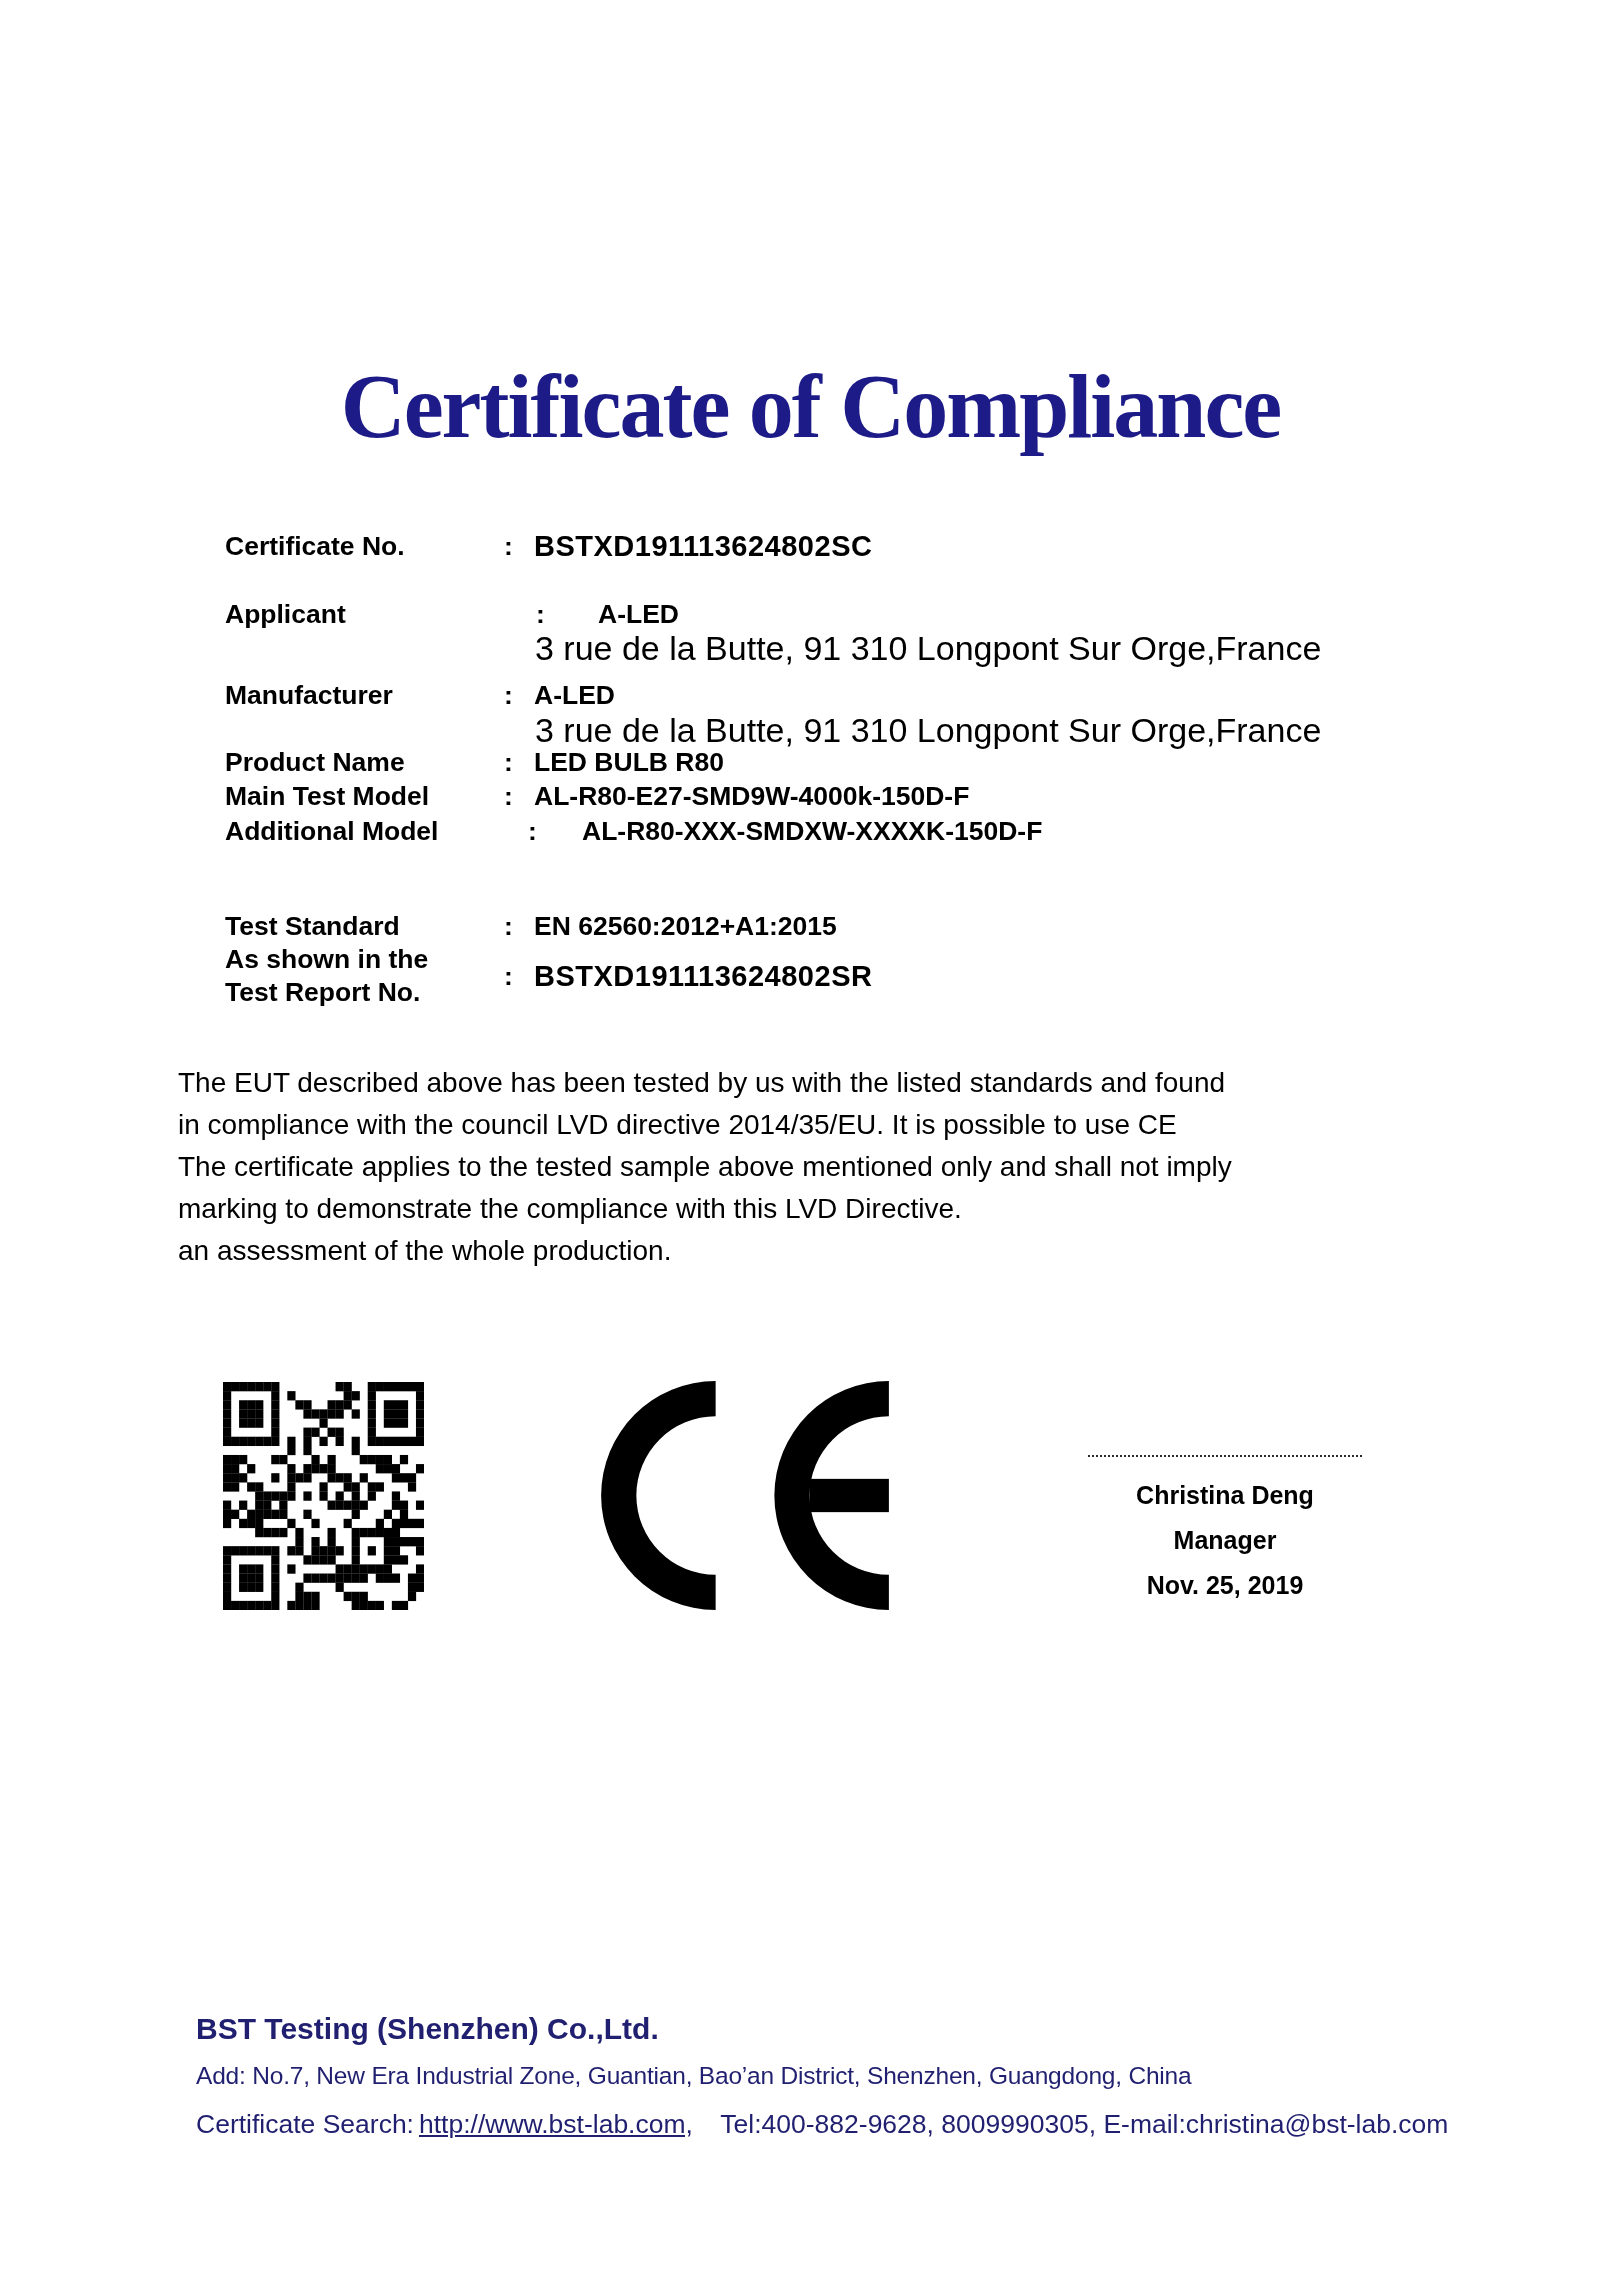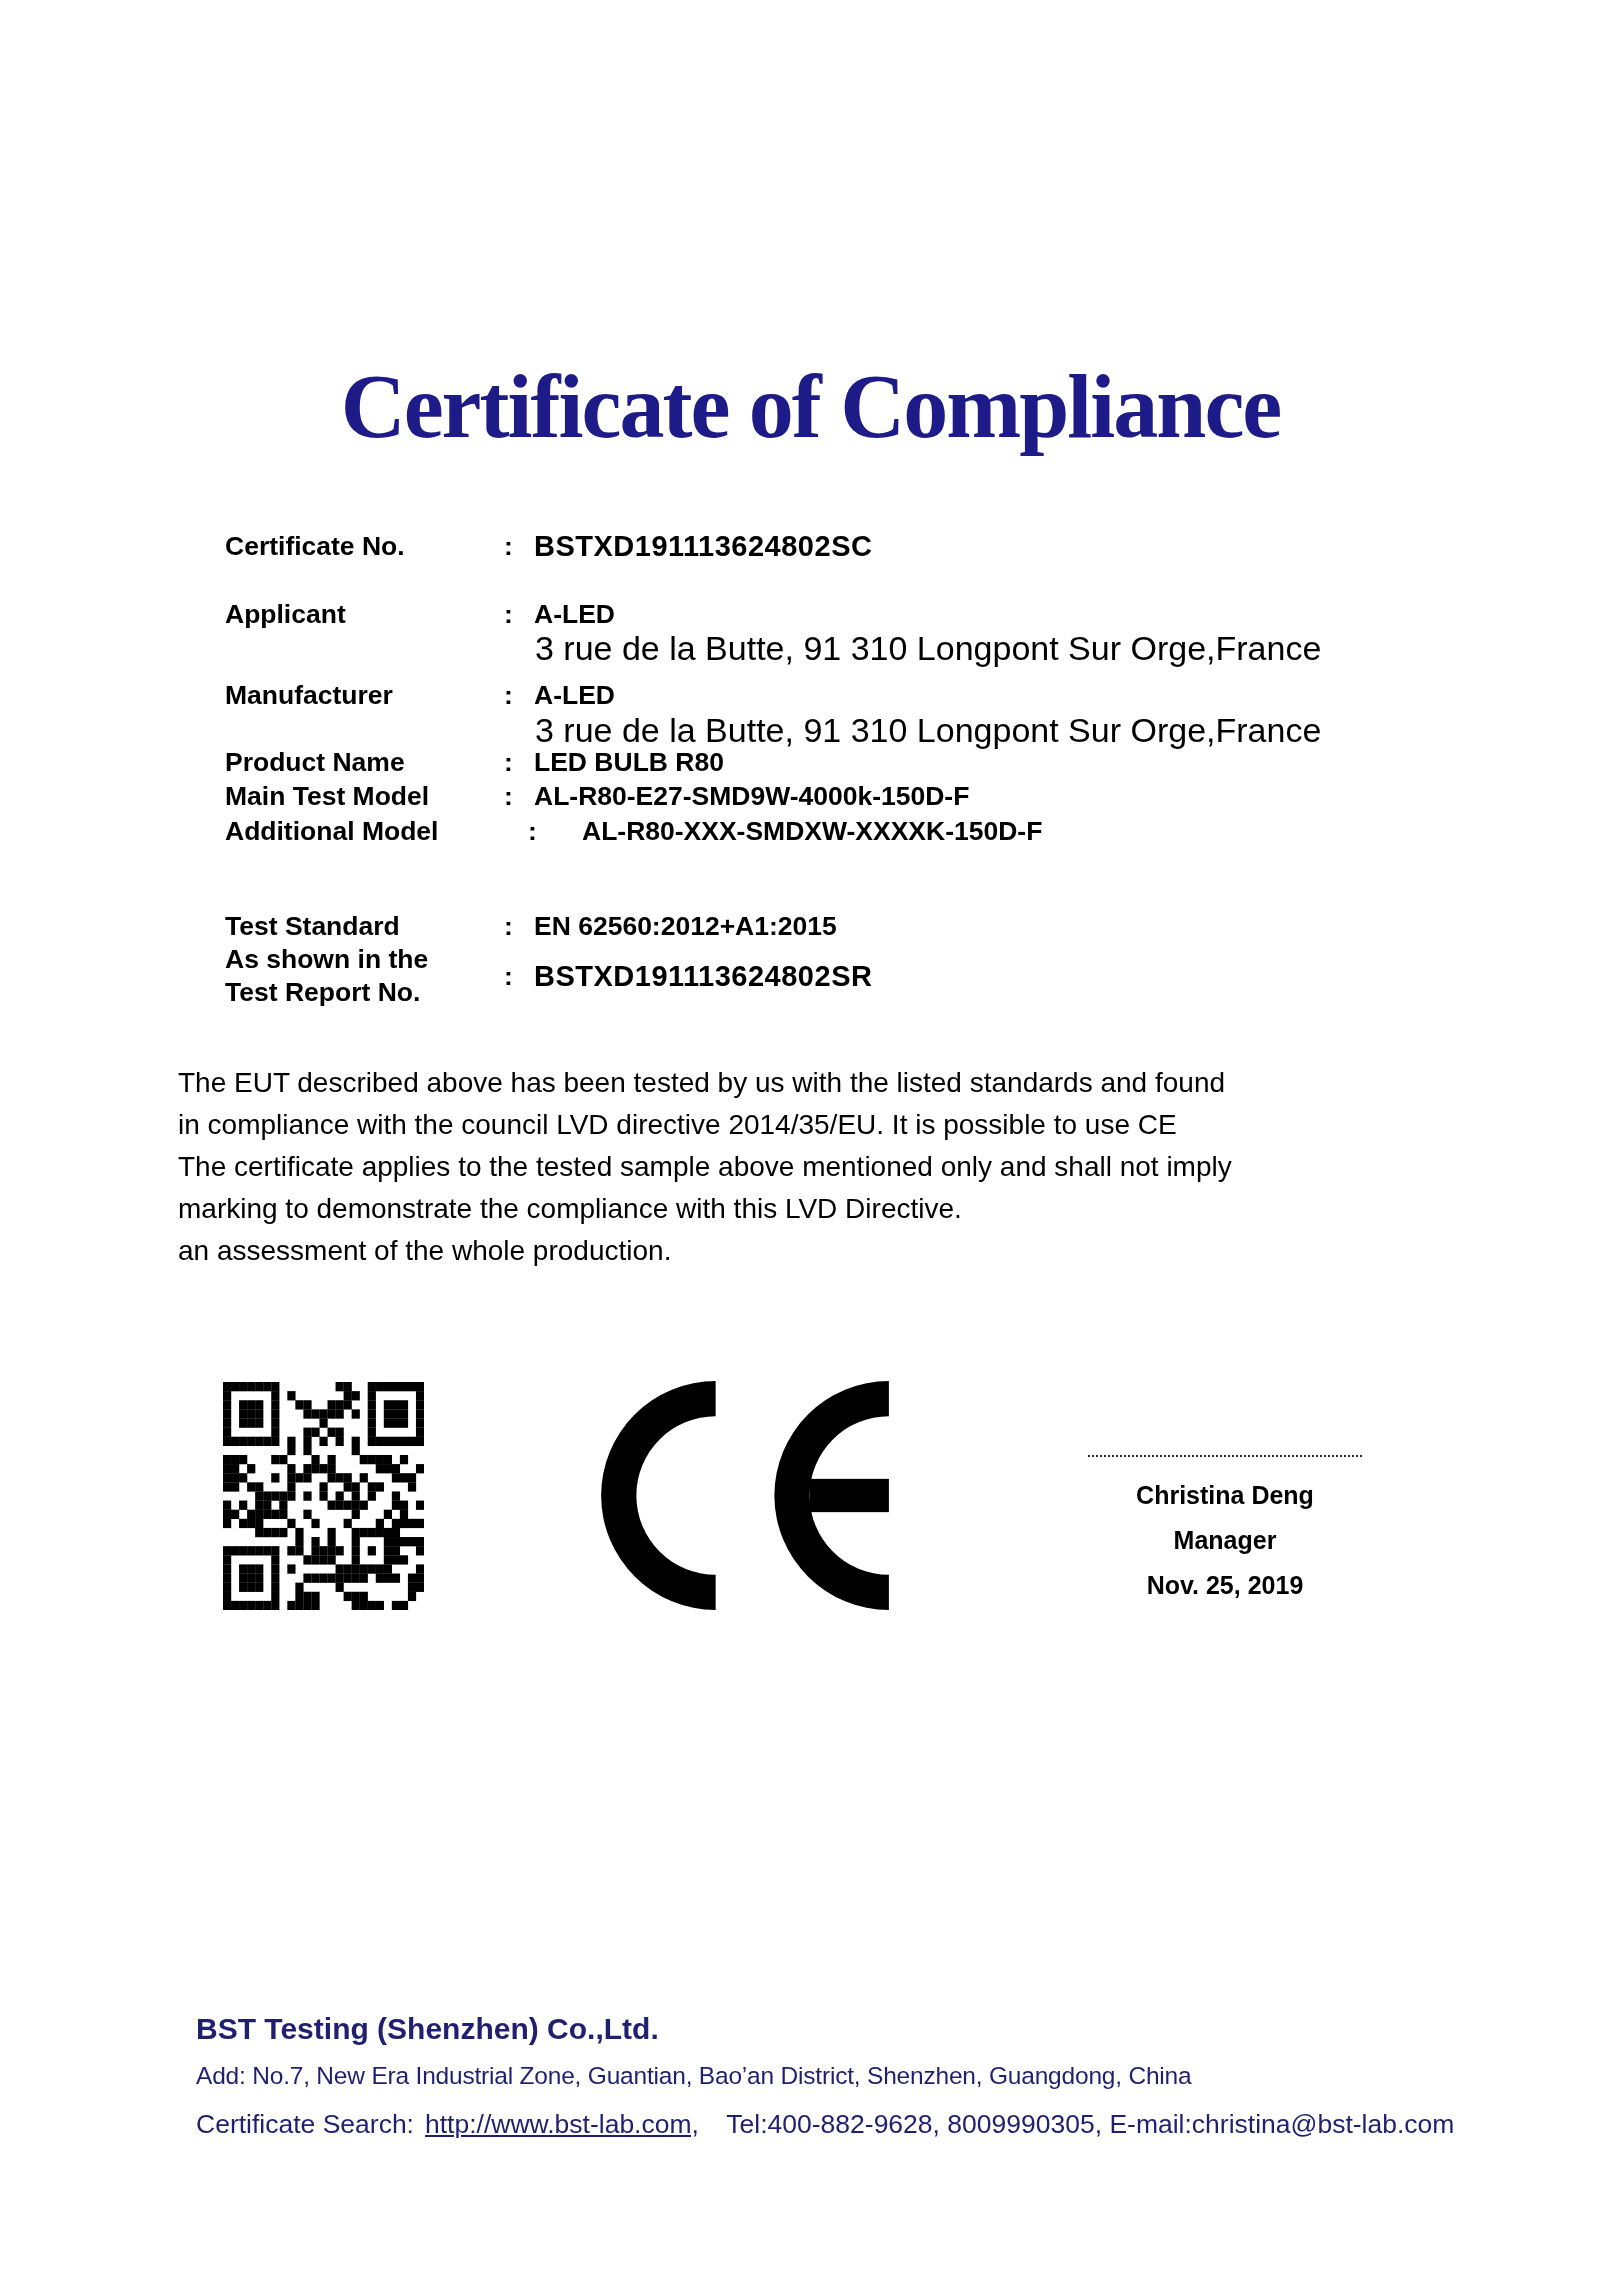--- a/index.html
+++ b/index.html
@@ -89,7 +89,7 @@
     <span class="val code">BSTXD191113624802SC</span>
   </div>
 
-  <div class="field-row" style="top:598px;">
+  <div class="field-row" style="top:598px;gap:32px;">
     <span class="lbl">Applicant</span>
     <span class="colon">:</span>
     <span class="val">A-LED</span>

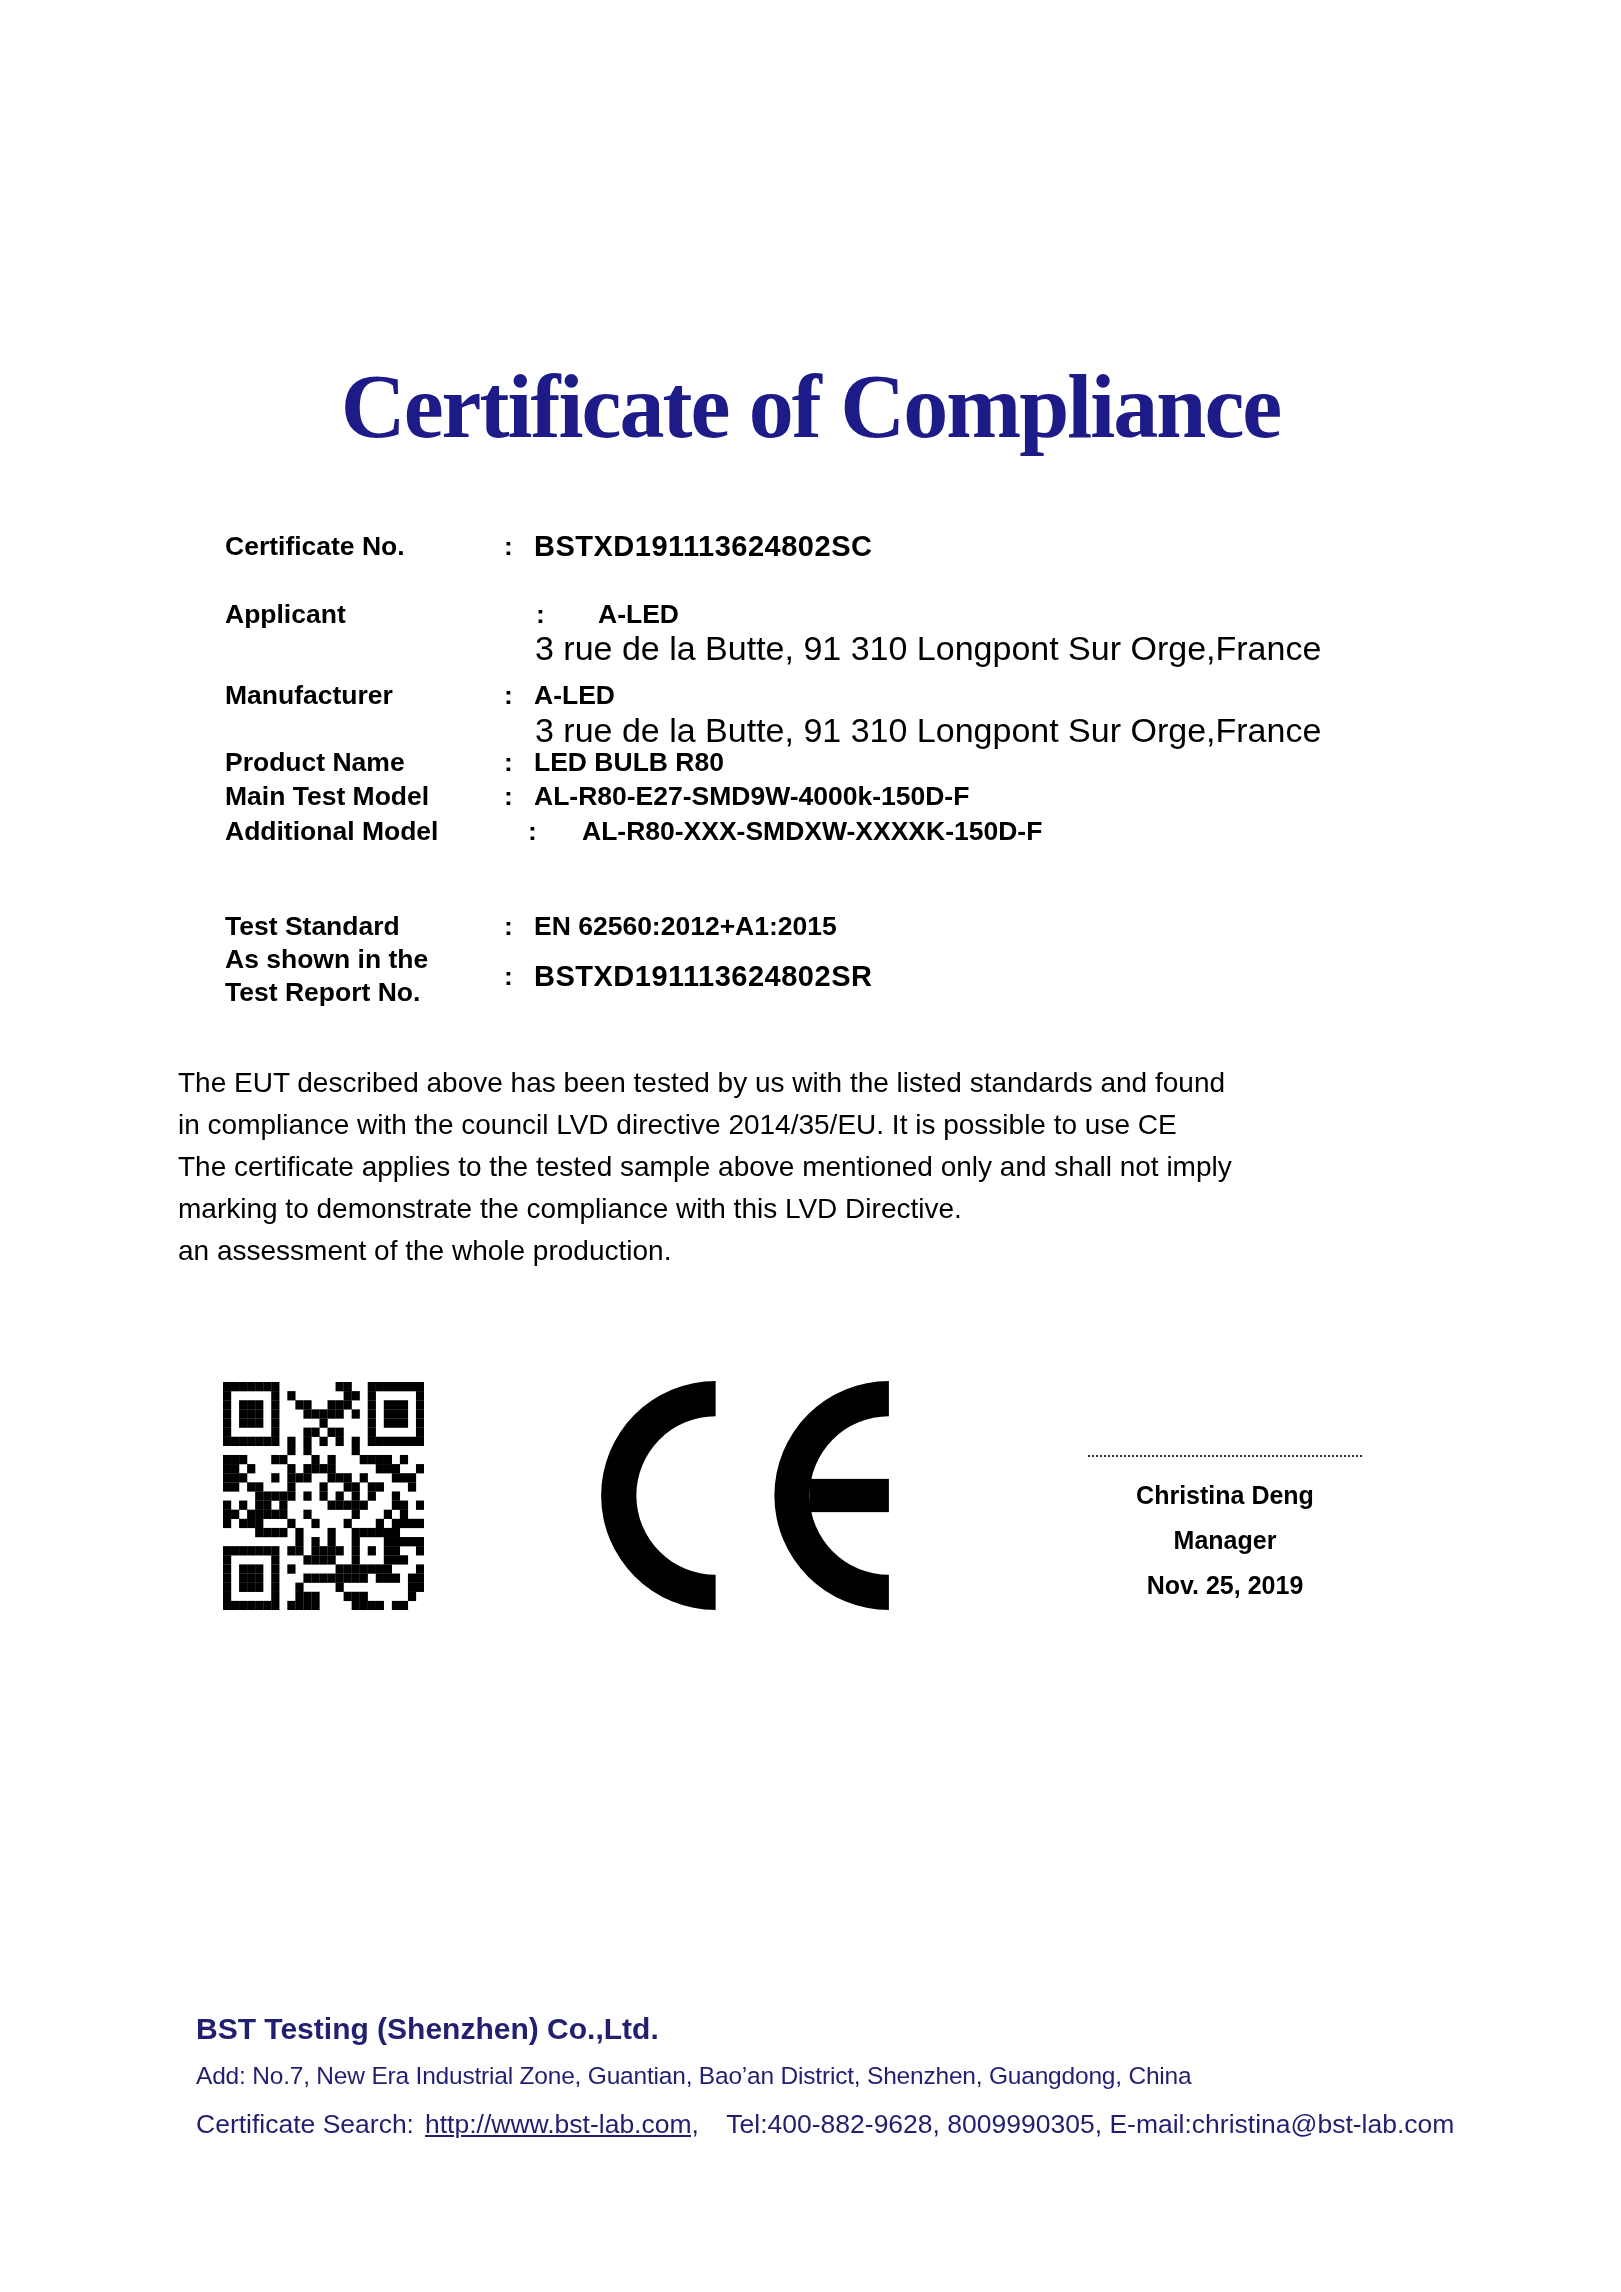--- a/index.html
+++ b/index.html
@@ -73,7 +73,7 @@
   .footer .company{font-weight:bold;font-size:30px;line-height:33px;margin-bottom:16.7px;}
   .footer .addr{font-size:24.5px;line-height:27.4px;letter-spacing:-0.2px;margin-bottom:20.6px;}
   .footer .search-line{font-size:26.5px;line-height:29px;white-space:nowrap;}
-  .footer .search-label{margin-right:11px;}
+  .footer .search-label{margin-right:5px;}
   .footer .search-url{text-decoration:underline;margin-right:27.4px;cursor:pointer;}
 </style>
 </head>

